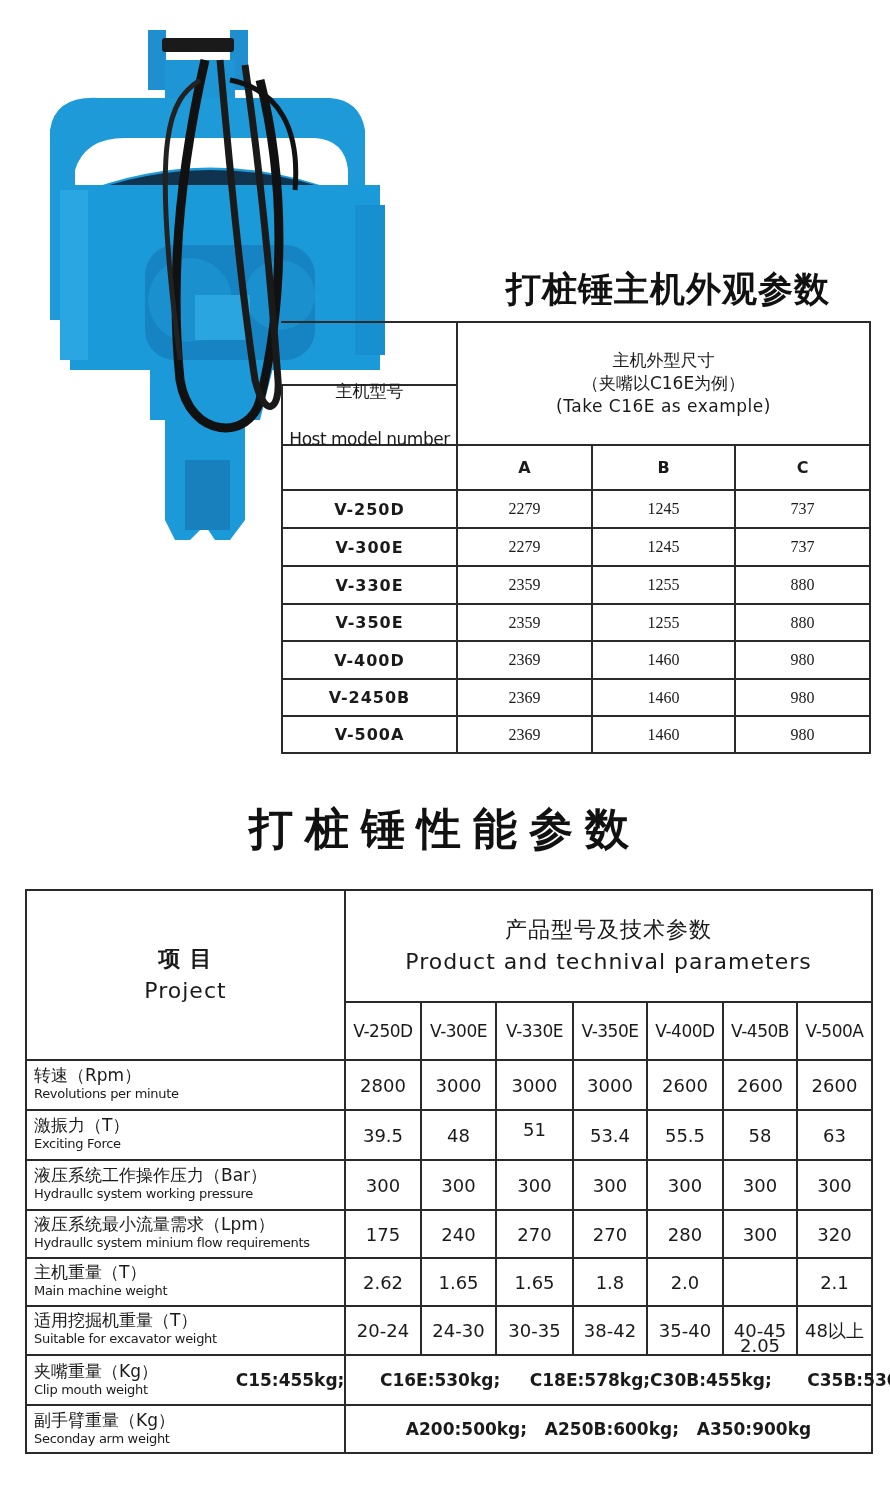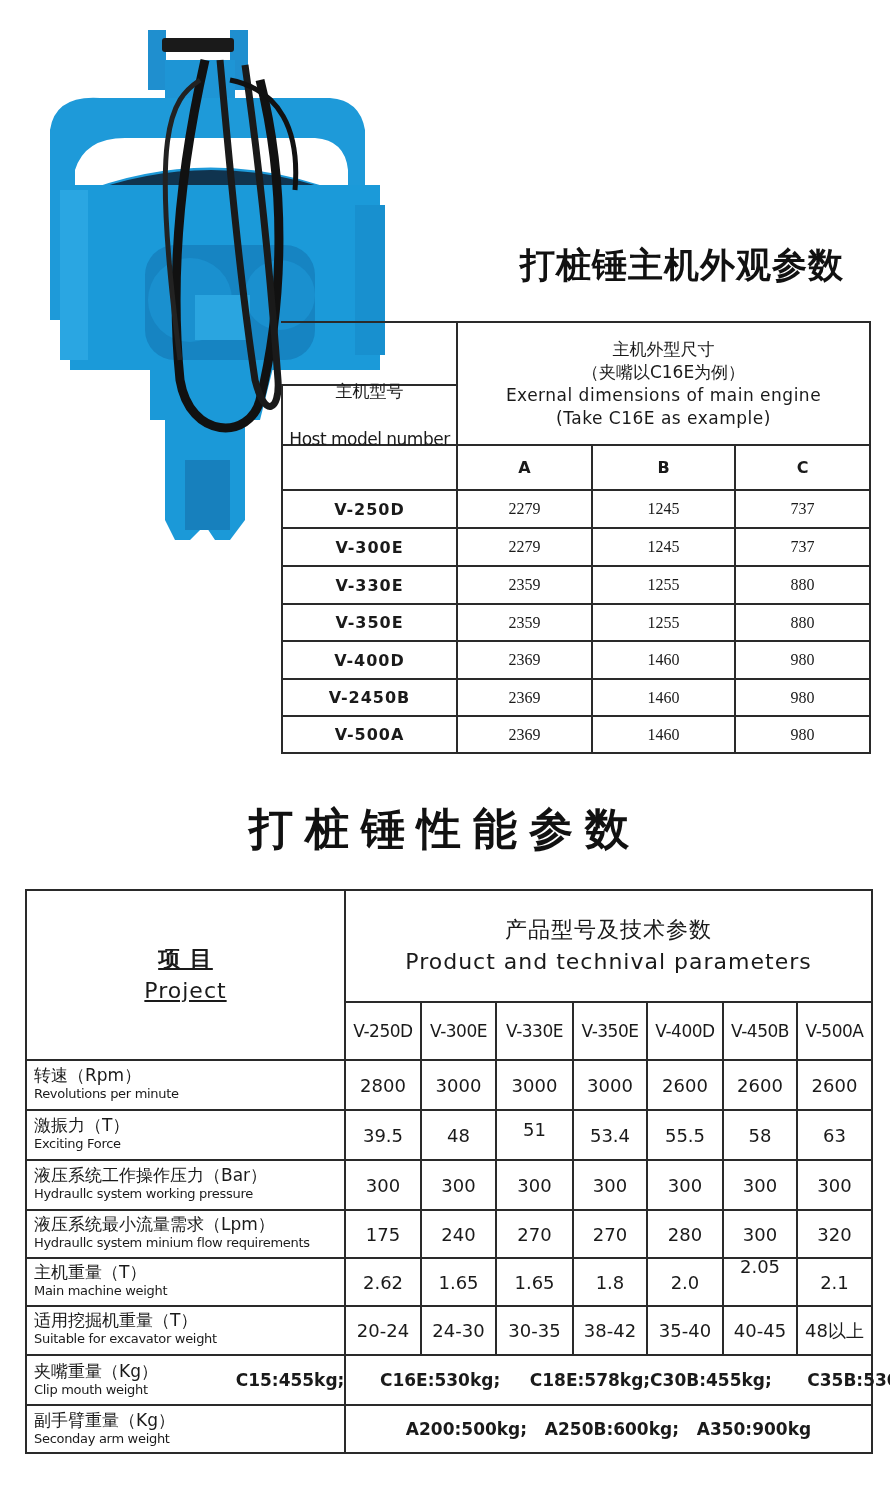--- a/index.html
+++ b/index.html
@@ -10,8 +10,8 @@
   
   #product { left: 30px; top: 20px; width: 360px; height: 540px; }
 
-  .title1 { left: 490px; top: 242px; width: 340px; text-align: center;
-            font-size: 35px; font-weight: 900; letter-spacing: 1px; color: #111; margin-left: 22px; }
+  .title1 { left: 490px; top: 266px; width: 340px; text-align: right;
+            font-size: 35px; font-weight: 900; letter-spacing: 1px; color: #111; }
   .title2 { left: 120px; top: 800px; width: 650px; text-align: center;
             font-size: 44px; font-weight: 900; letter-spacing: 12px; color: #111; }
 

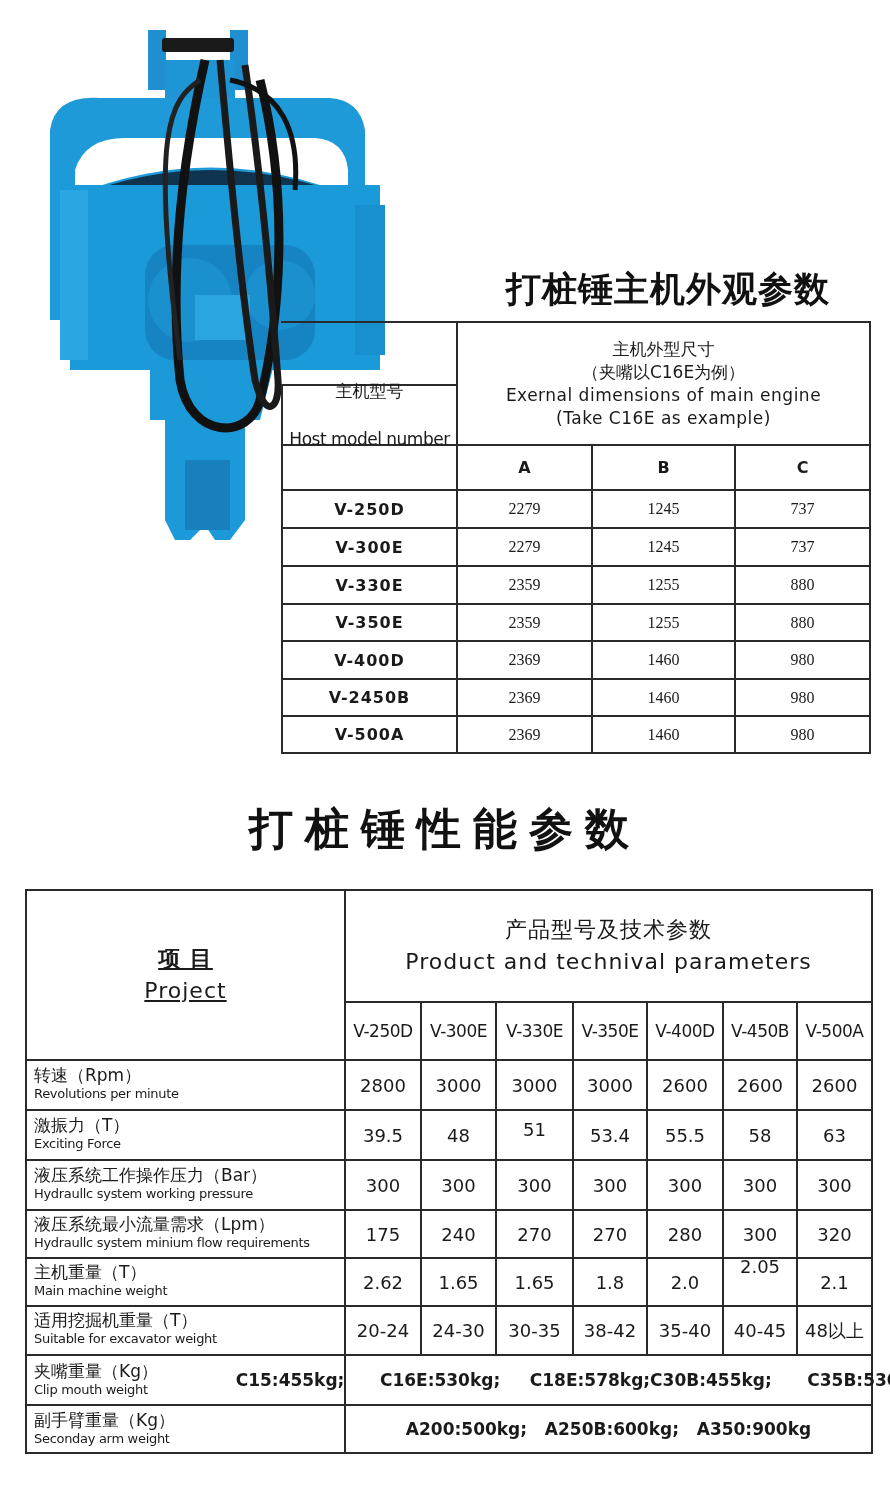--- a/index.html
+++ b/index.html
@@ -100,7 +100,6 @@
   <div class="cell t1-head-right" style="left:458px;top:323px;width:411px;height:121px">
     <span>主机外型尺寸</span>
     <span>（夹嘴以C16E为例）</span>
-    <span style="letter-spacing:0.5px">Exernal dimensions of main engine</span>
     <span style="letter-spacing:0.5px">(Take C16E as example)</span>
   </div>
 

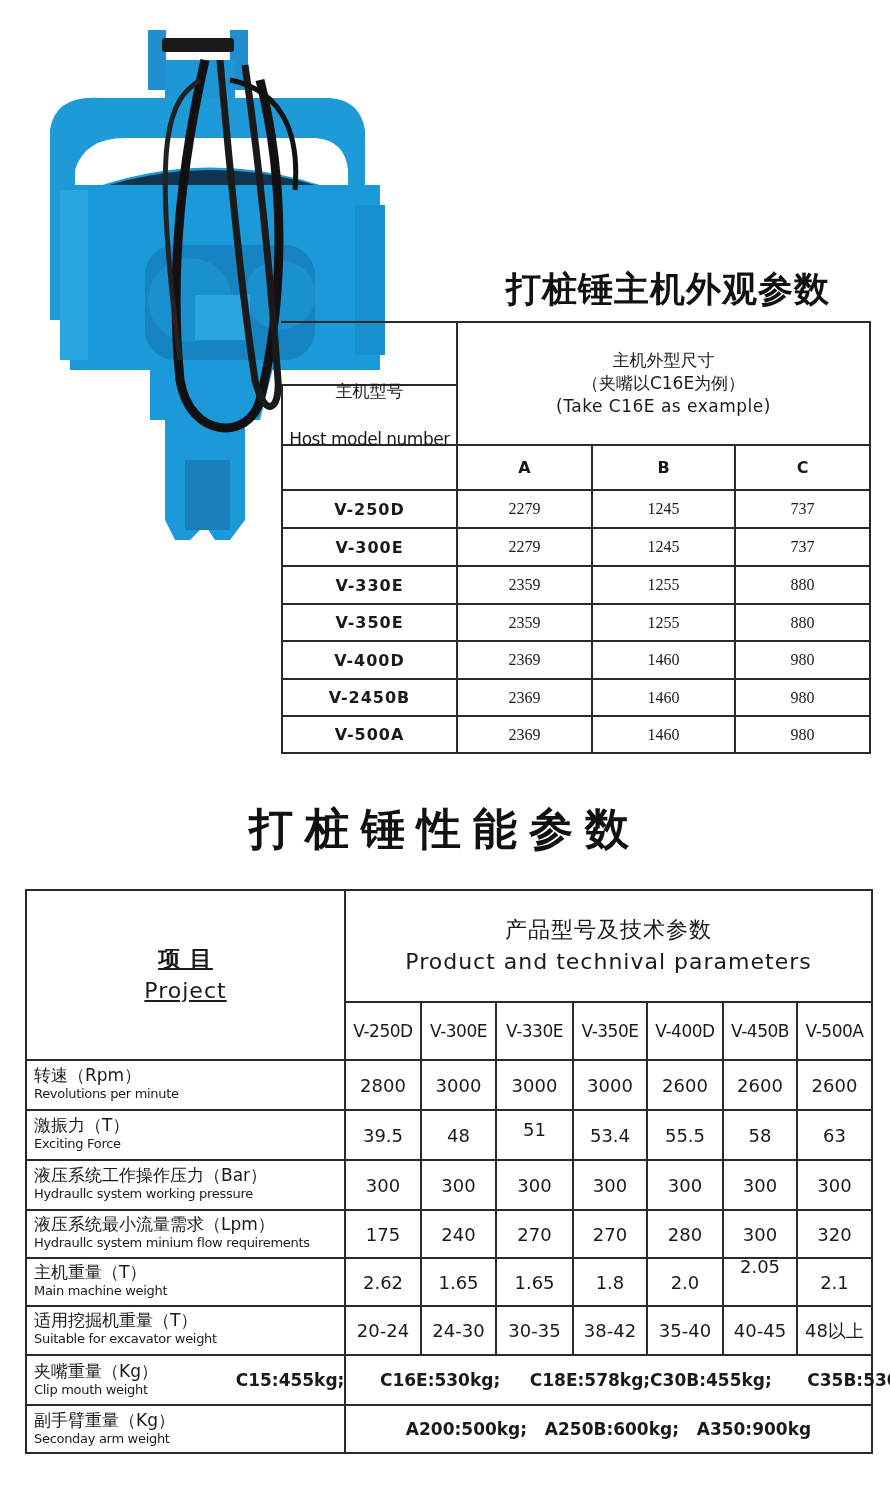--- a/index.html
+++ b/index.html
@@ -26,7 +26,7 @@
   .t1-model { font-weight: 700; font-size: 16px; letter-spacing: 1px; }
   .t1-val { font-size: 16px; font-family: Liberation Serif, serif; }
 
-  .t2-proj { flex-direction: column; font-size: 22px; line-height: 32px; letter-spacing: 1px; text-decoration: underline; }
+  .t2-proj { flex-direction: column; font-size: 22px; line-height: 32px; letter-spacing: 1px; }
   .t2-prod { flex-direction: column; font-size: 22px; line-height: 32px; letter-spacing: 1px; }
   .t2-model { font-size: 17px; letter-spacing: -0.5px; }
   .t2-label { justify-content: flex-start; align-items: flex-start; flex-direction: column;

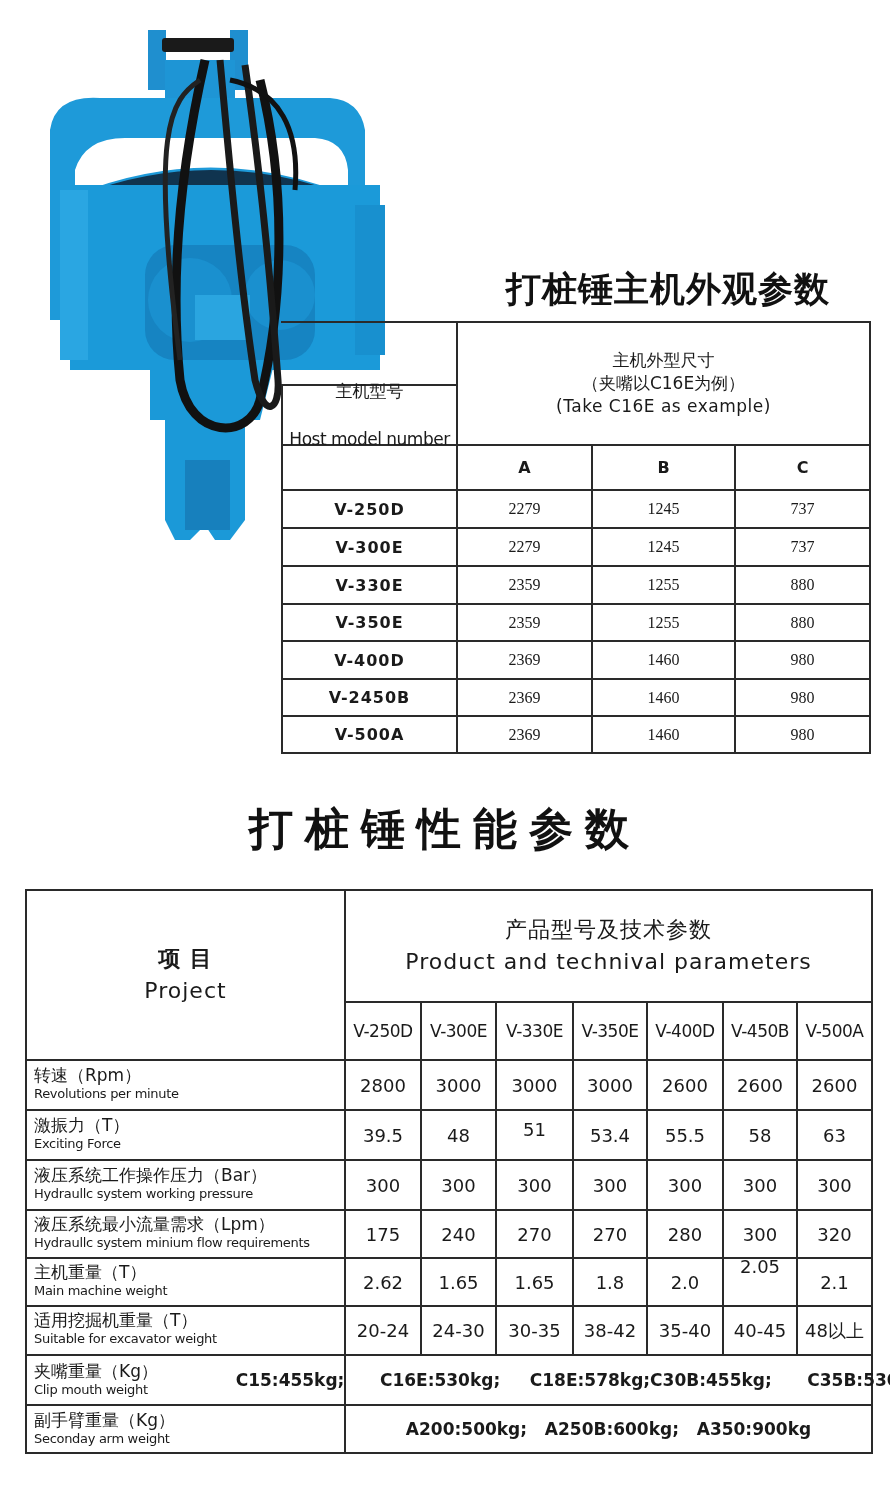--- a/index.html
+++ b/index.html
@@ -260,7 +260,7 @@
     <div class="cell t2-val" style="left:497px;top:1259px;width:75px;height:46px">1.65</div>
     <div class="cell t2-val" style="left:574px;top:1259px;width:72px;height:46px">1.8</div>
     <div class="cell t2-val" style="left:648px;top:1259px;width:74px;height:46px">2.0</div>
-    <div class="cell t2-val" style="left:724px;top:1245px;width:72px;height:42px">2.05</div>
+    <div class="cell t2-val" style="left:724px;top:1324px;width:72px;height:42px">2.05</div>
     <div class="cell t2-val" style="left:798px;top:1259px;width:73px;height:46px">2.1</div>
   </div>
 

